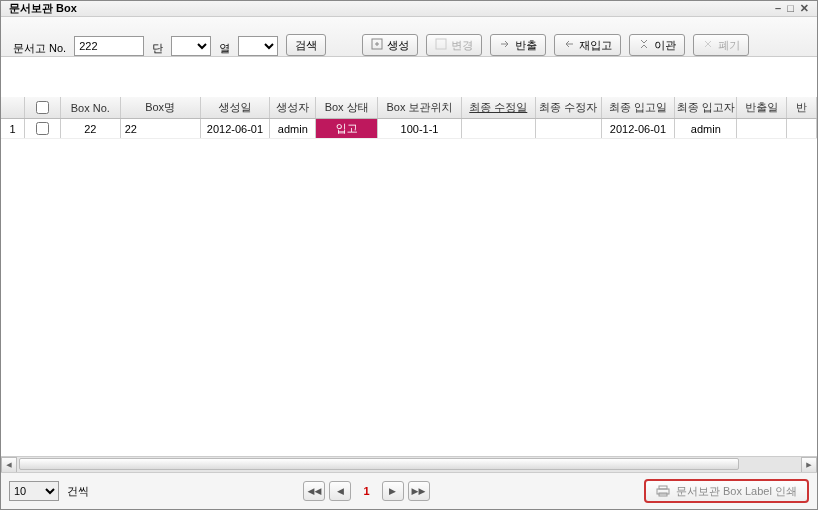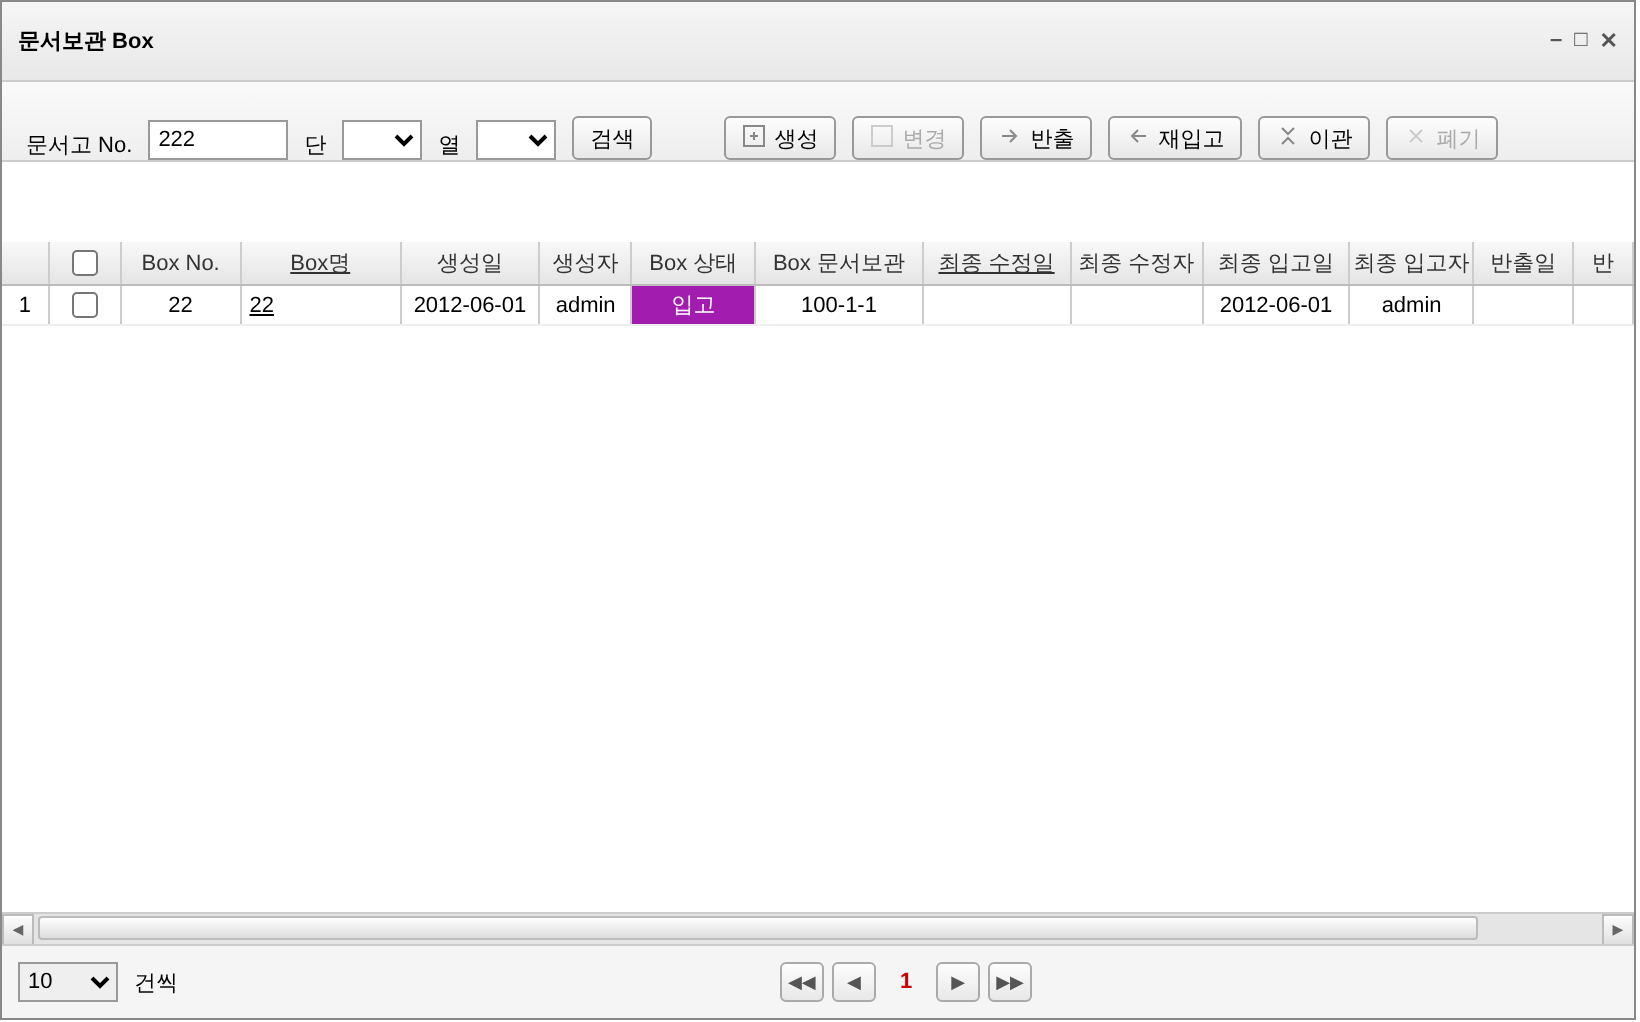--- a/index.html
+++ b/index.html
@@ -7,7 +7,7 @@
     
     .window { width: 818px; height: 510px; border: 1px solid #888; background: #fff; display: flex; flex-direction: column; }
     
-    .title-bar { height: 40px; background: linear-gradient(#f5f5f5, #e8e8e8); border-bottom: 1px solid #ccc; display: flex; align-items: center; padding: 6px 8px; font-weight: bold; font-size: 11px; }
+    .title-bar { height: 16px; background: linear-gradient(#f5f5f5, #e8e8e8); border-bottom: 1px solid #ccc; display: flex; align-items: center; padding: 6px 8px; font-weight: bold; font-size: 11px; }
     .title-bar .title-text { flex: 1; }
     .title-bar .win-controls { display: flex; gap: 6px; }
     .win-controls span { cursor: pointer; font-family: Arial; color: #555; font-size: 11px; }

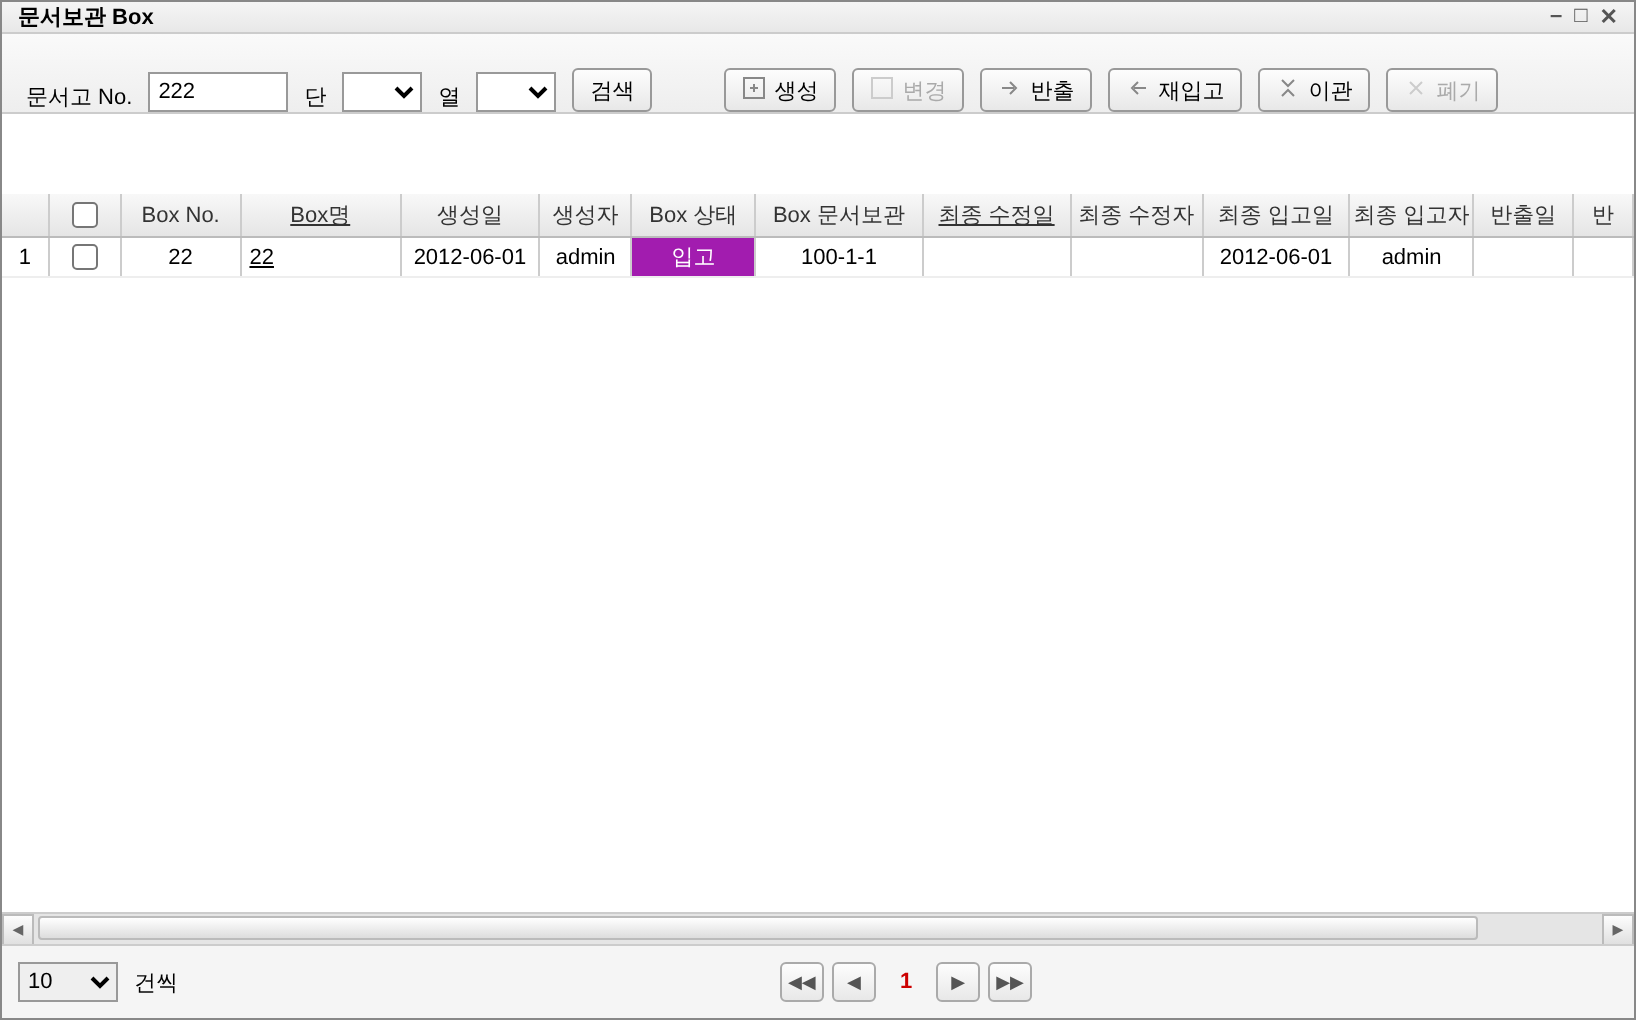--- a/index.html
+++ b/index.html
@@ -31,7 +31,7 @@
     .c-rownum { width: 24px; }
     .c-chk { width: 36px; }
     .c-boxno { width: 60px; }
-    .c-boxname { width: 80px; text-decoration: underline; }
+    .c-boxname { width: 80px; }
     .c-gendate { width: 70px; }
     .c-genby { width: 46px; }
     .c-status { width: 62px; }

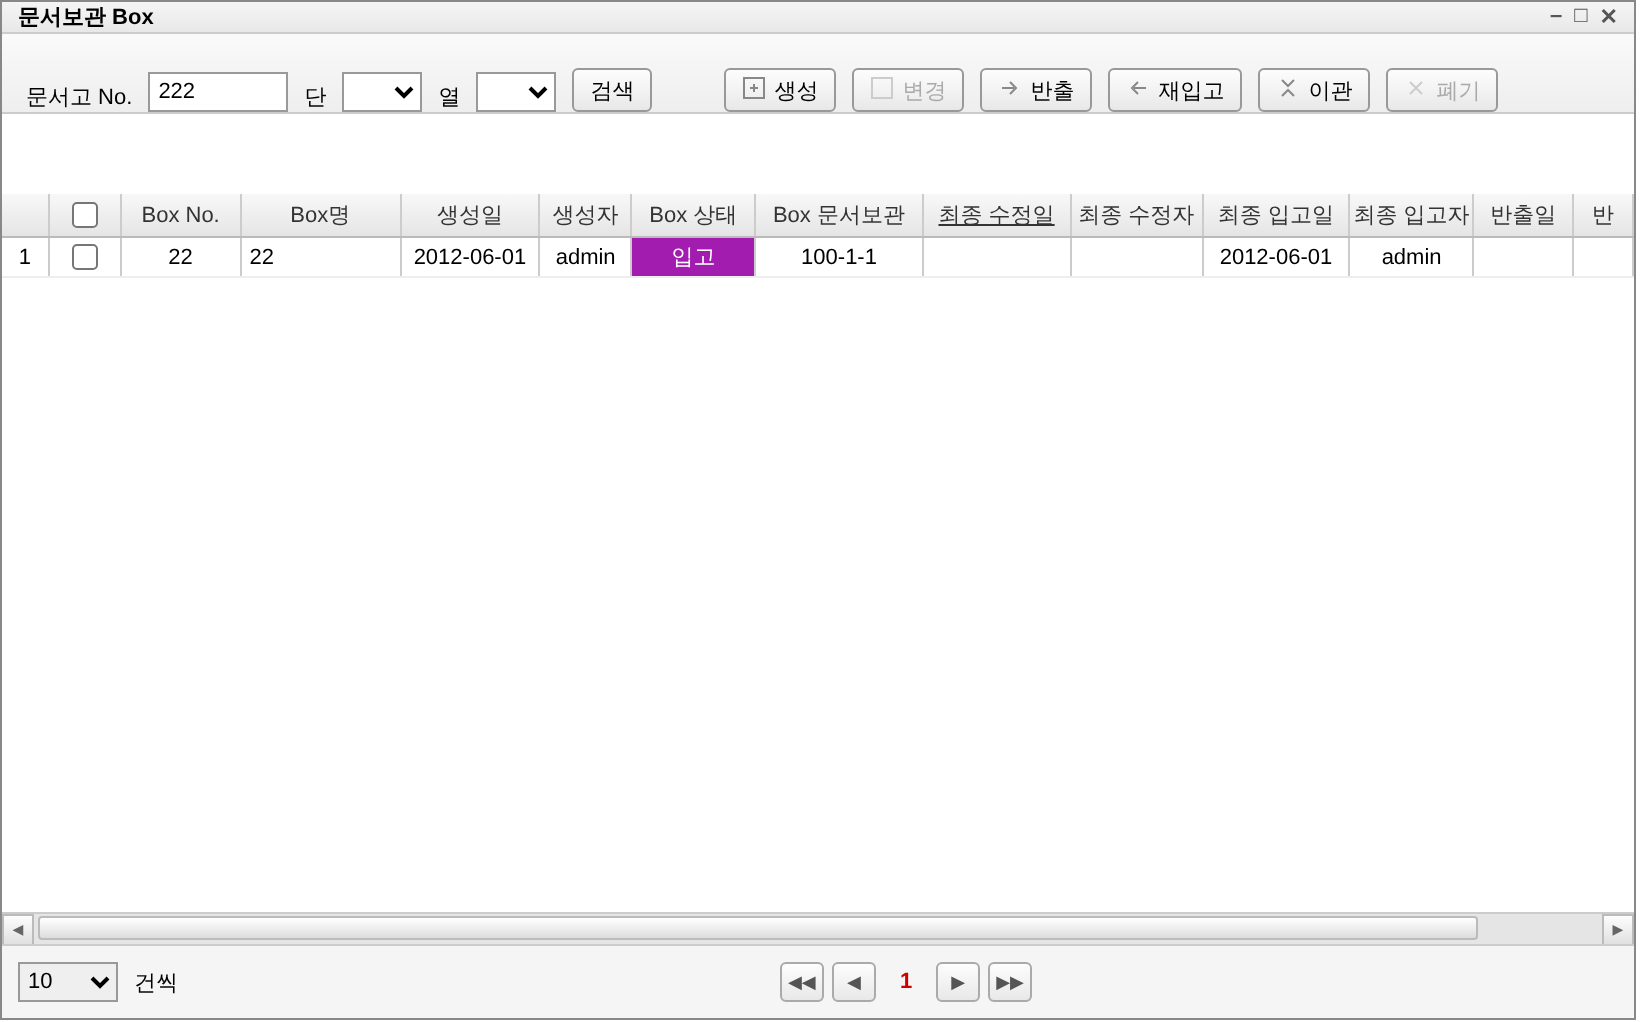--- a/index.html
+++ b/index.html
@@ -134,7 +134,7 @@
       <div class="gc hdr c-gendate">생성일</div>
       <div class="gc hdr c-genby">생성자</div>
       <div class="gc hdr c-status">Box 상태</div>
-      <div class="gc hdr c-loc">Box 문서보관</div>
+      <div class="gc hdr c-loc">Box 보관위치</div>
       <div class="gc hdr c-moddate">최종 수정일</div>
       <div class="gc hdr c-modby">최종 수정자</div>
       <div class="gc hdr c-indate">최종 입고일</div>

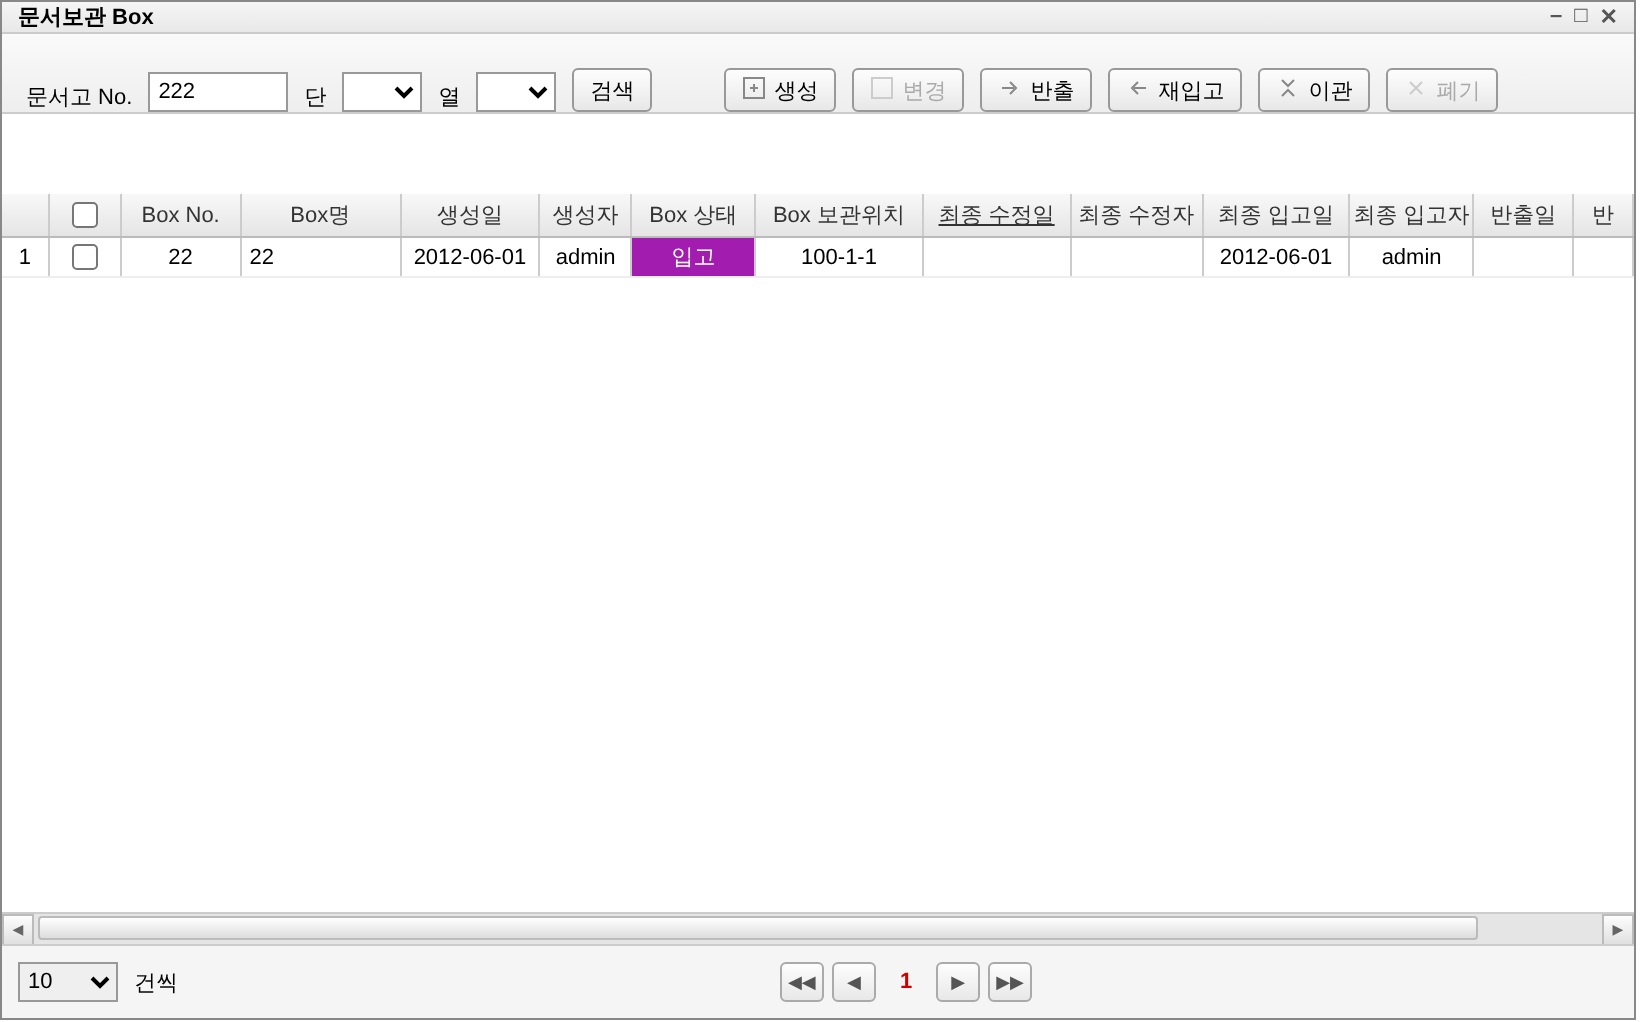--- a/index.html
+++ b/index.html
@@ -42,7 +42,7 @@
     .c-inby { width: 62px; }
     .c-outdate { width: 50px; }
     .c-last { width: 30px; }
-    .status-badge { background: #a21caf; color: #fff; width: 100%; height: 100%; display: flex; align-items: center; justify-content: center; }
+    .status-badge { background: #be185d; color: #fff; width: 100%; height: 100%; display: flex; align-items: center; justify-content: center; }
     
     .hscroll { height: 16px; background: #efefef; border-top: 1px solid #ccc; display: flex; align-items: center; }
     .hscroll .track { flex: 1; background: #e5e5e5; height: 100%; position: relative; }

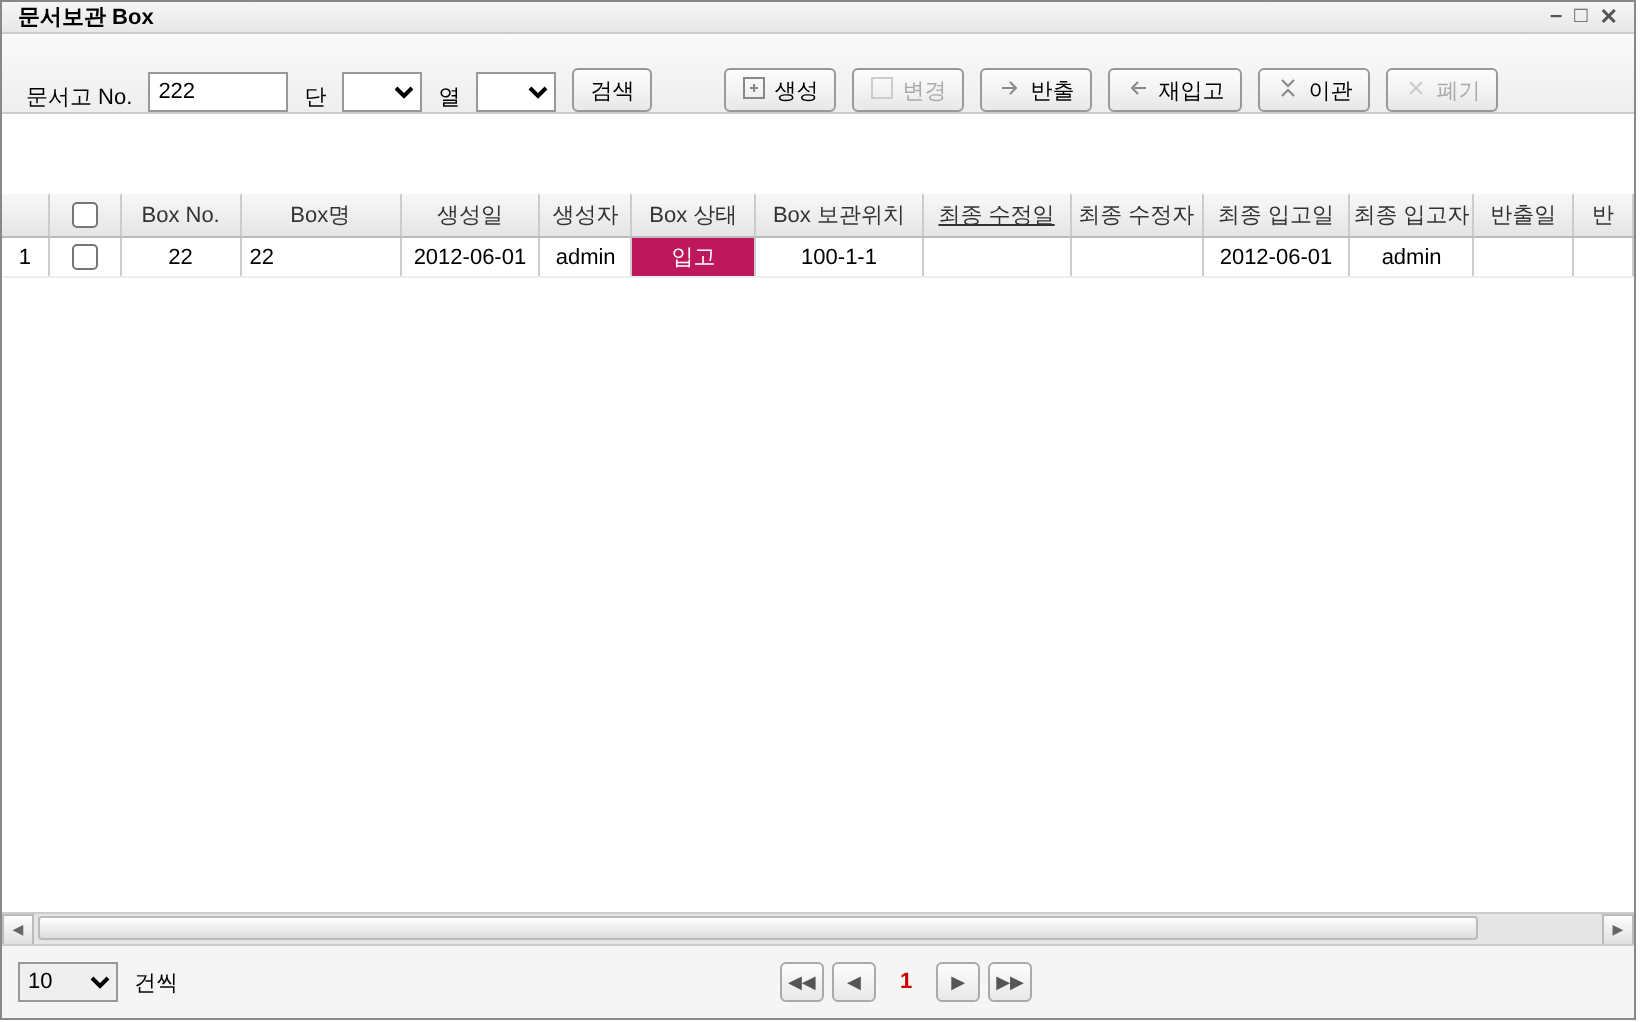--- a/index.html
+++ b/index.html
@@ -195,6 +195,16 @@
       </div>
     </div>
 
+    <button class="print-btn">
+      <span>
+          <svg width="14" height="12" viewBox="0 0 14 12">
+            <rect x="3" y="1" width="8" height="3" fill="none" stroke="#999"></rect>
+            <rect x="1" y="4" width="12" height="5" fill="none" stroke="#999"></rect>
+            <rect x="3" y="8" width="8" height="3" fill="none" stroke="#999"></rect>
+          </svg>
+        </span>
+      <span>문서보관 Box Label 인쇄</span>
+    </button>
   </div>
 
 </div>

